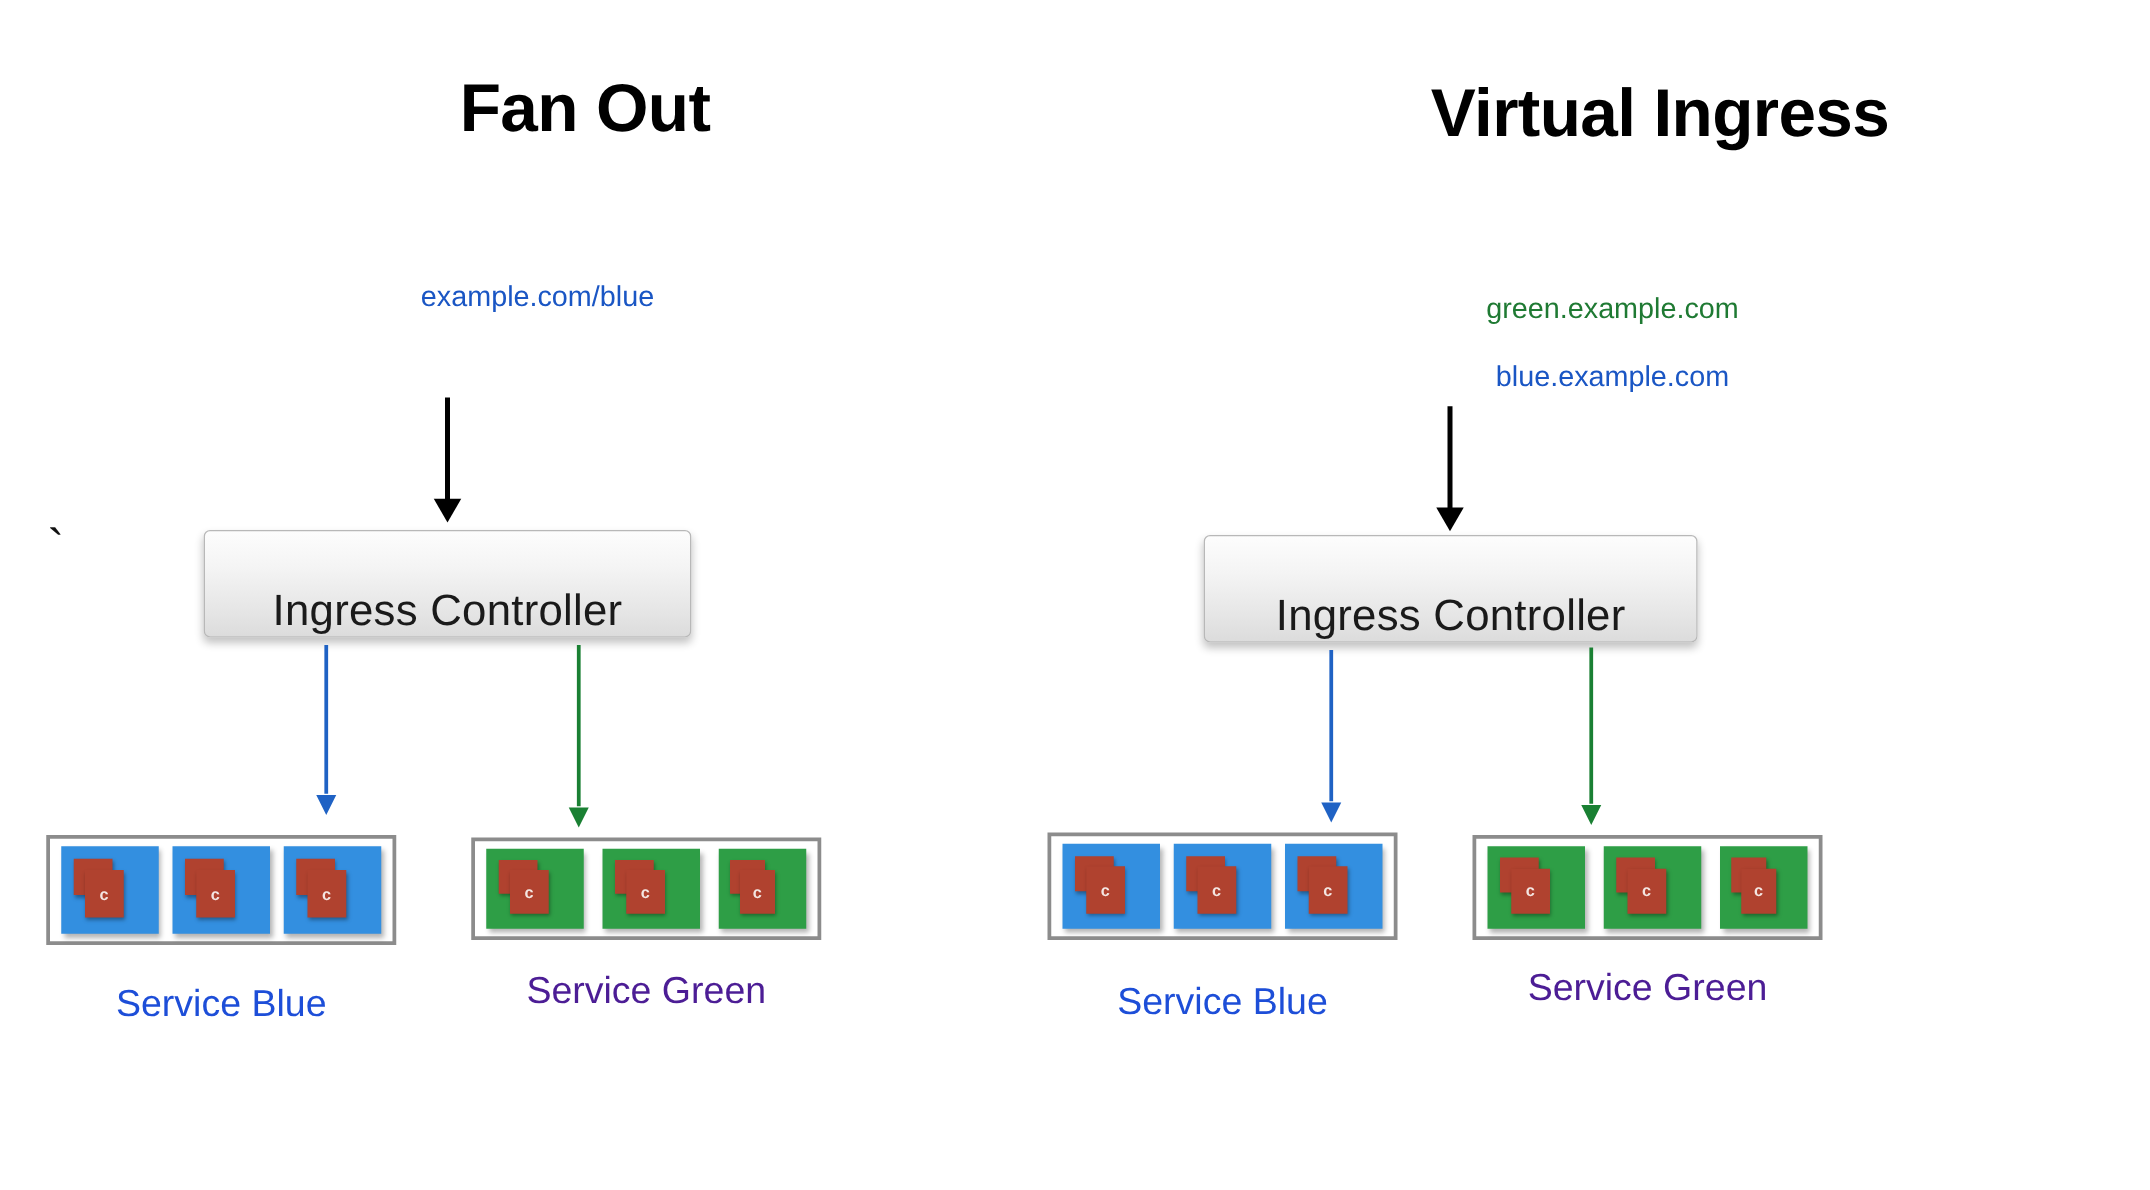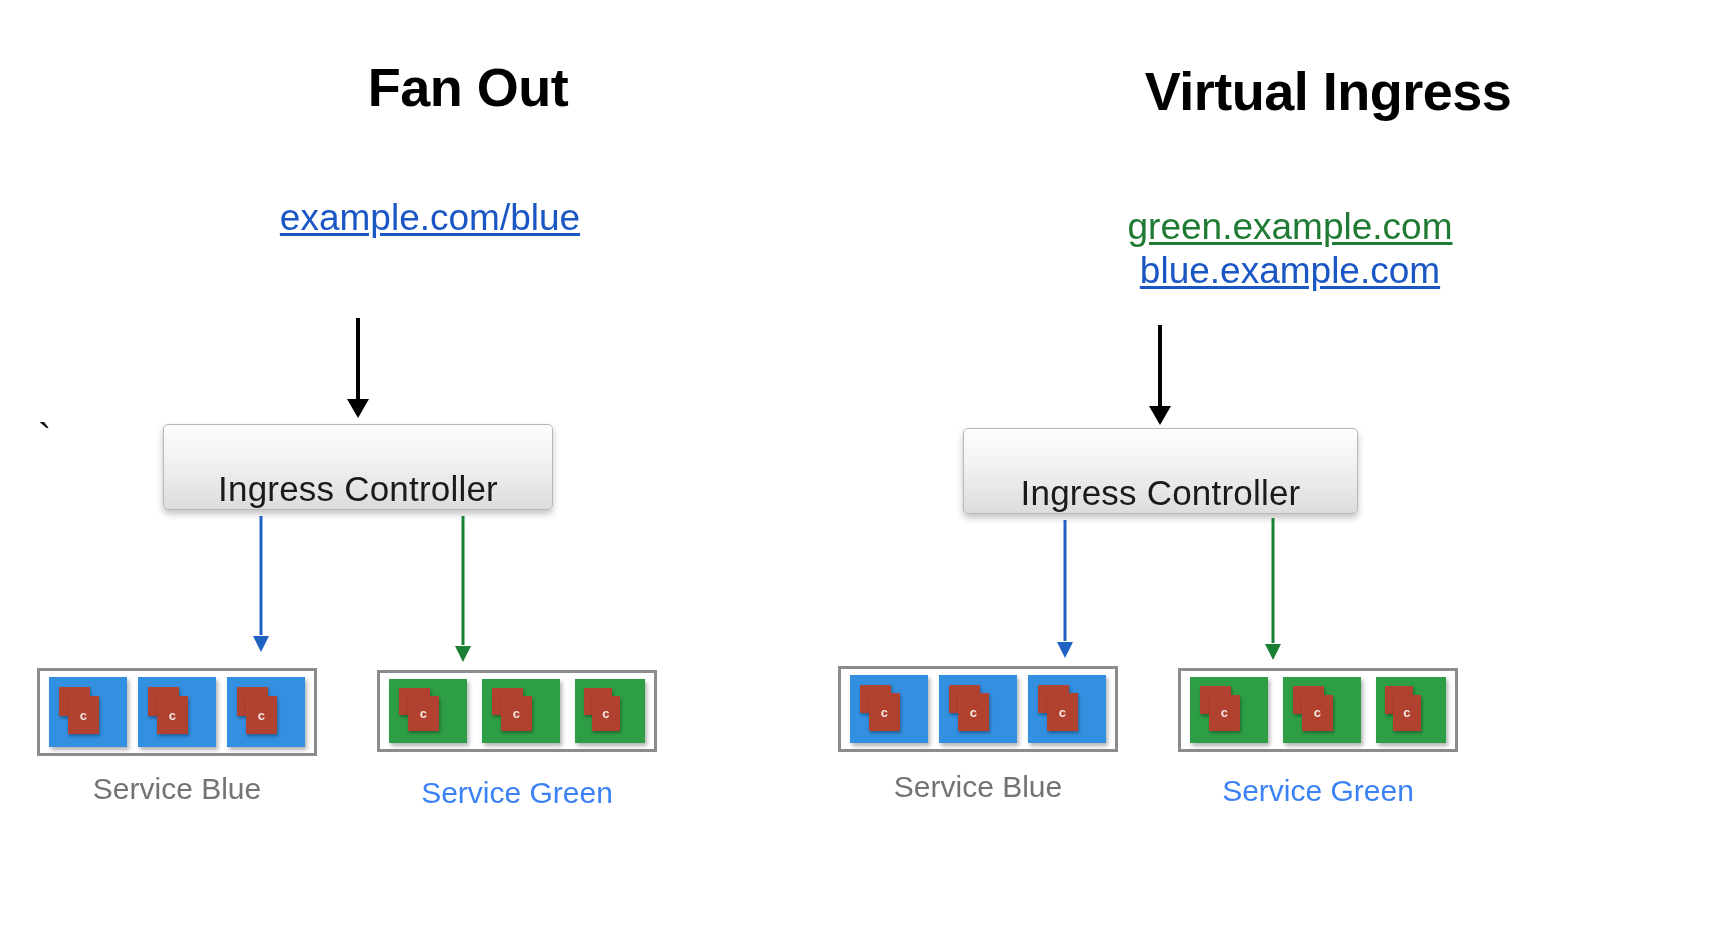--- a/index.html
+++ b/index.html
@@ -62,11 +62,11 @@
 
   .route-link {
     display: block;
-    font-size: 37px;
-    text-decoration: underline;
+    font-size: 23px;
     text-underline-offset: 3px;
     cursor: pointer;
     white-space: nowrap;
+    margin-top: 28px;
   }
   .route-link.blue  { color: #1a56c4; }
   .route-link.green { color: #1f7a33; }

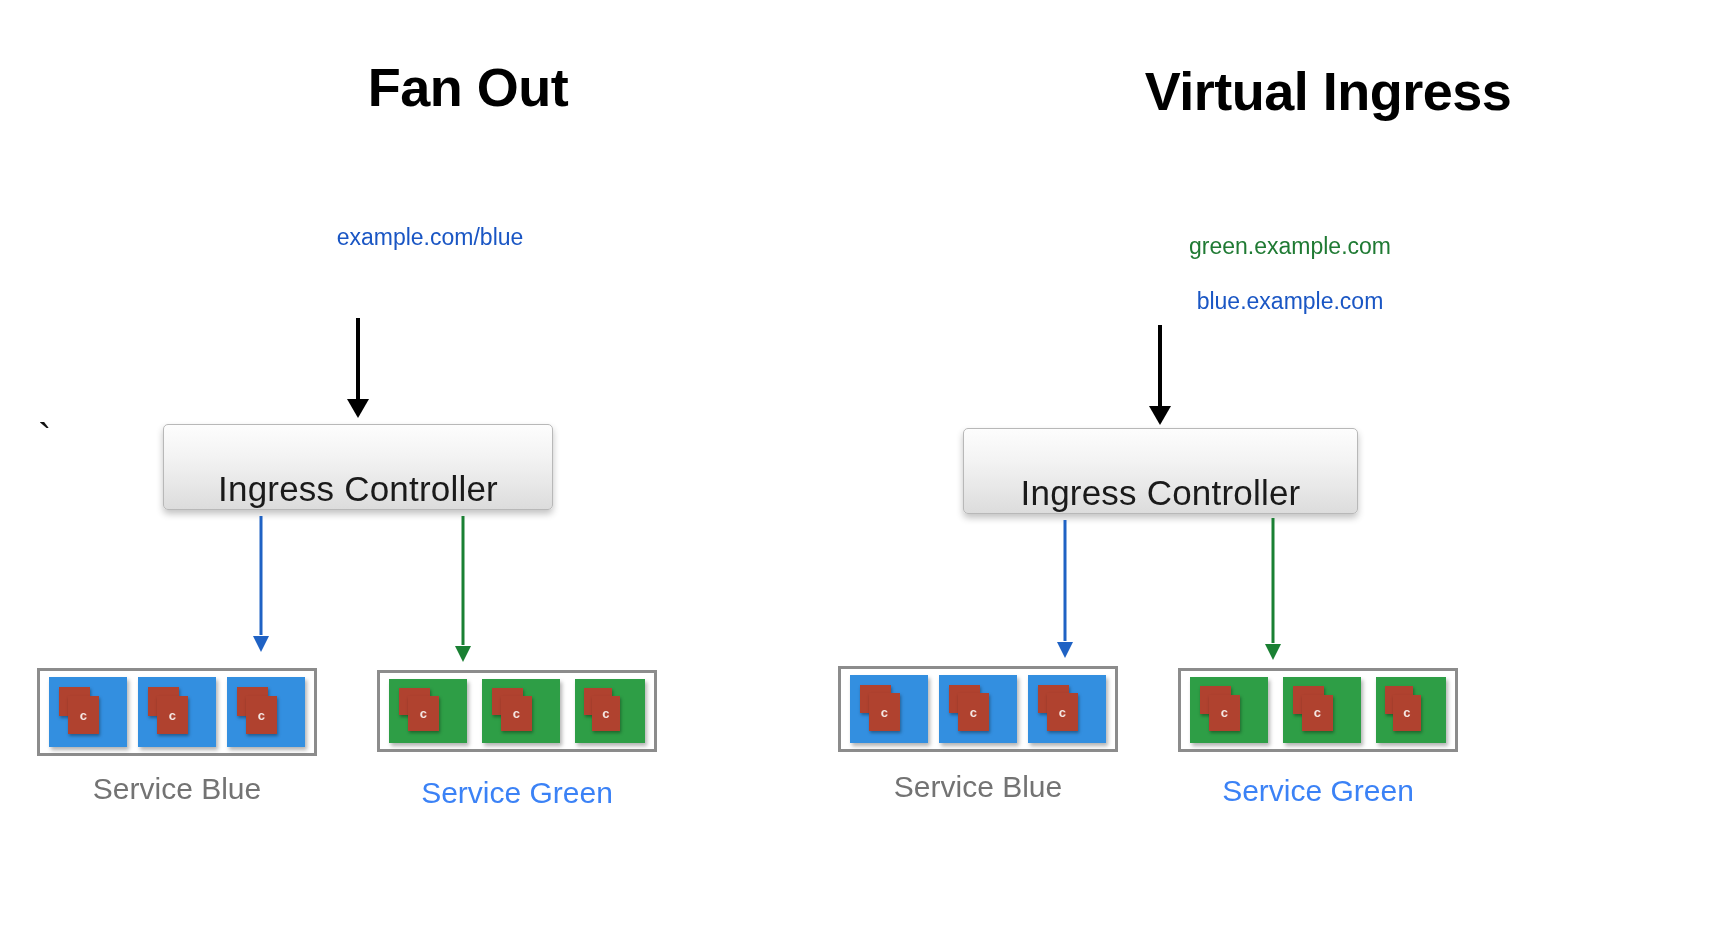--- a/index.html
+++ b/index.html
@@ -183,7 +183,7 @@
     font-size: 30px;
     white-space: nowrap;
   }
-  .service-caption.blue  { color: #737373; }
+  .service-caption.blue  { color: #1d4ed8; margin-top: 15px; }
   .service-caption.green { color: #3b82f6; }
 
   

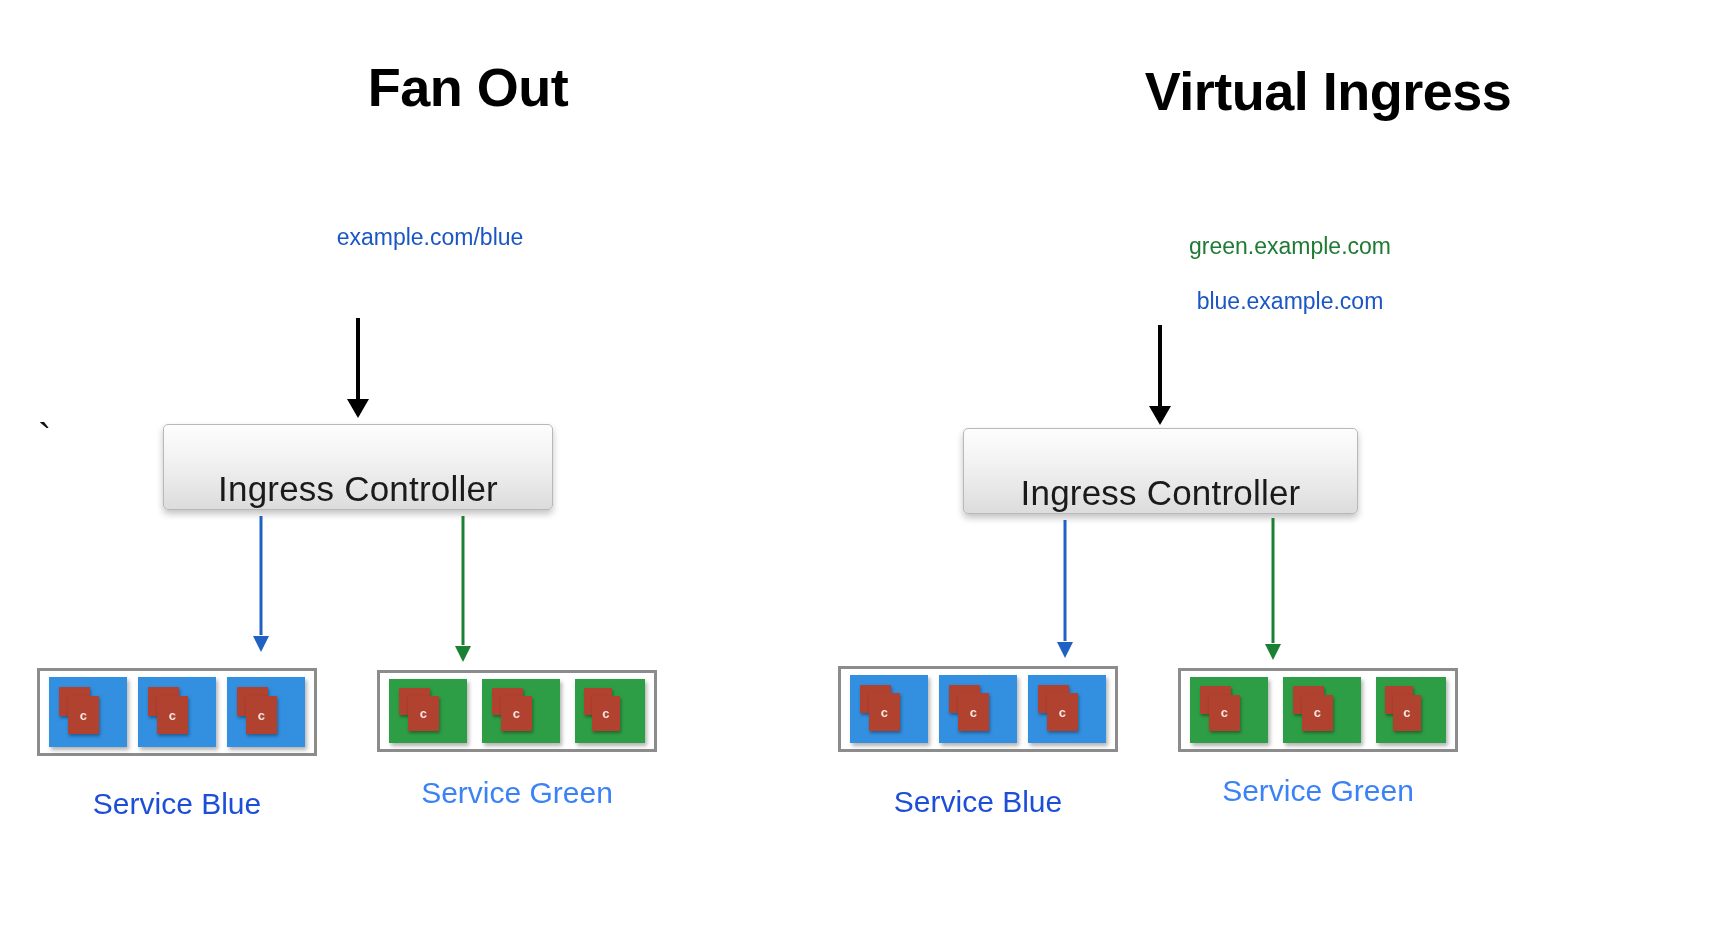--- a/index.html
+++ b/index.html
@@ -184,7 +184,7 @@
     white-space: nowrap;
   }
   .service-caption.blue  { color: #1d4ed8; margin-top: 15px; }
-  .service-caption.green { color: #3b82f6; }
+  .service-caption.green { color: #4c1d95; }
 
   
   .stray-mark {

